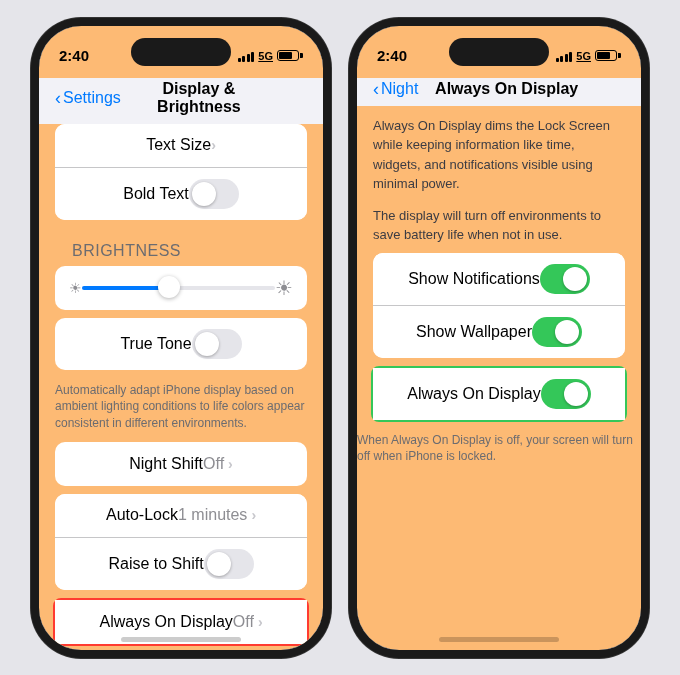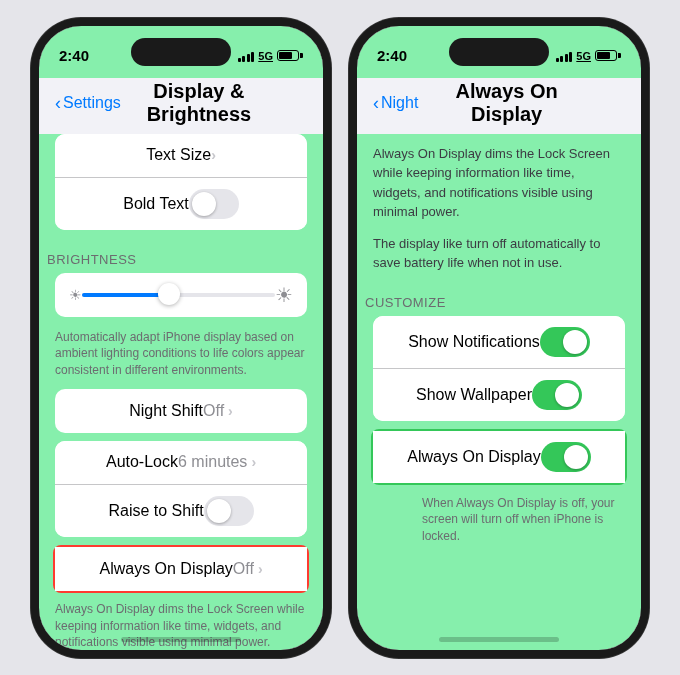--- a/index.html
+++ b/index.html
@@ -28,7 +28,7 @@
     .phone-screen {
       width: 100%;
       height: 100%;
-      background: #86efac;
+      background: #fdba74;
       border-radius: 42px;
       overflow: hidden;
       position: relative;

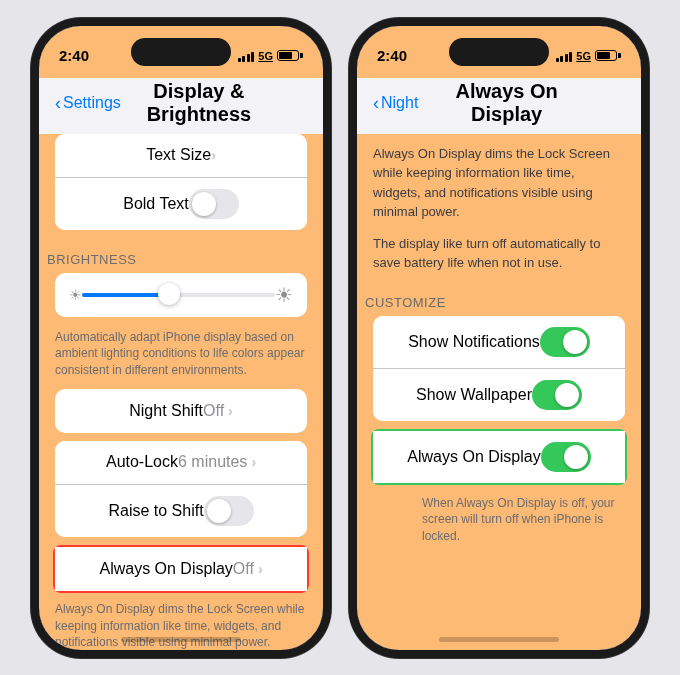--- a/index.html
+++ b/index.html
@@ -146,7 +146,7 @@
     .nav-title {
       flex: 1;
       text-align: center;
-      font-size: 20px;
+      font-size: 16px;
       font-weight: 600;
       color: #000;
       margin-right: 30px;

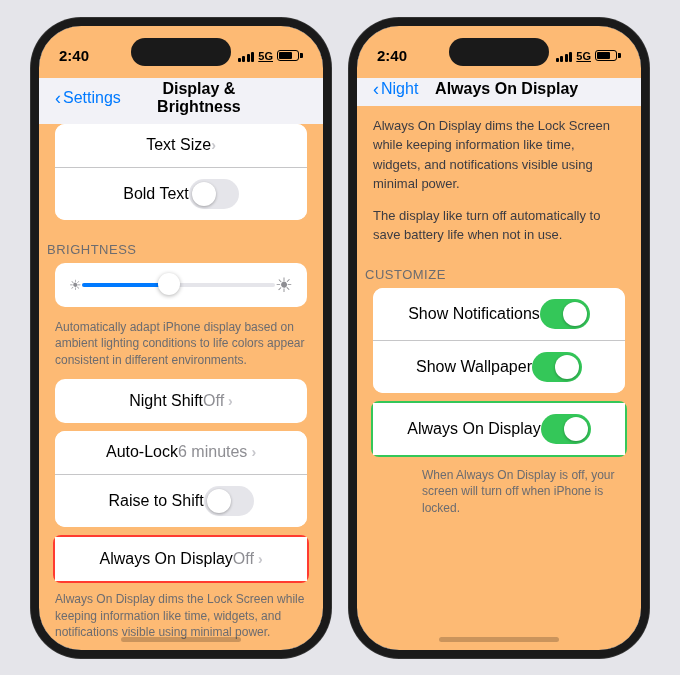--- a/index.html
+++ b/index.html
@@ -491,7 +491,7 @@
     <div class="scroll-content">
 
       <div class="aod-description">Always On Display dims the Lock Screen while keeping information like time, widgets, and notifications visible using minimal power.</div>
-      <div class="aod-description" style="padding-top: 4px;">The display like turn off automatically to save battery life when not in use.</div>
+      <div class="aod-description" style="padding-top: 4px;">The display will turn off environments to save battery life when not in use.</div>
 
       <div class="section-label">CUSTOMIZE</div>
 

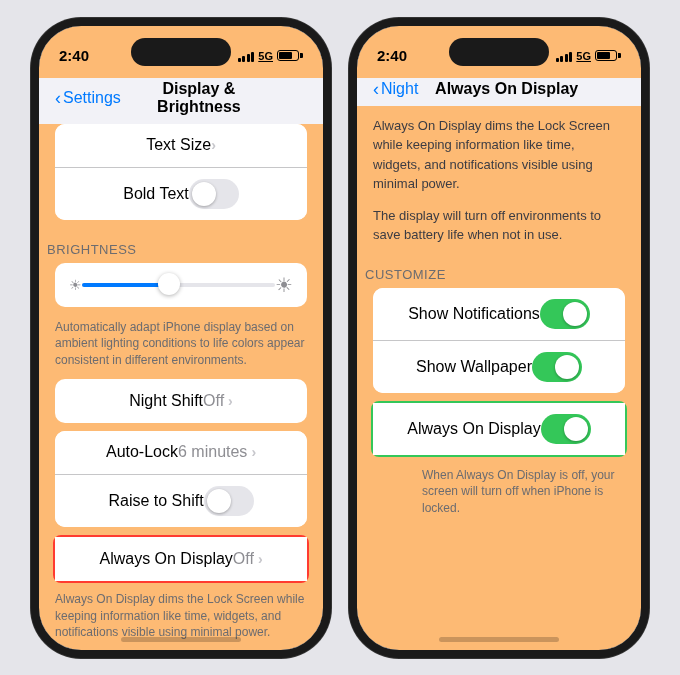--- a/index.html
+++ b/index.html
@@ -163,8 +163,8 @@
 
     
     .section-label {
-      padding: 14px 8px 6px;
-      font-size: 13px;
+      padding: 14px 33px 6px;
+      font-size: 16px;
       font-weight: 400;
       color: #6c6c70;
       text-transform: uppercase;

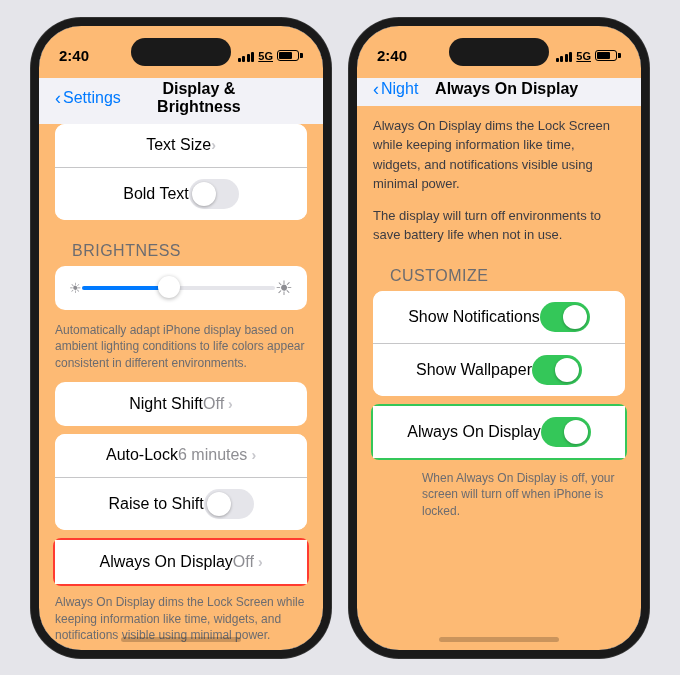--- a/index.html
+++ b/index.html
@@ -493,7 +493,6 @@
       <div class="aod-description">Always On Display dims the Lock Screen while keeping information like time, widgets, and notifications visible using minimal power.</div>
       <div class="aod-description" style="padding-top: 4px;">The display will turn off environments to save battery life when not in use.</div>
 
-      <div class="section-label">CUSTOMIZE</div>
 
       <div class="list-group">
         <div class="list-item">

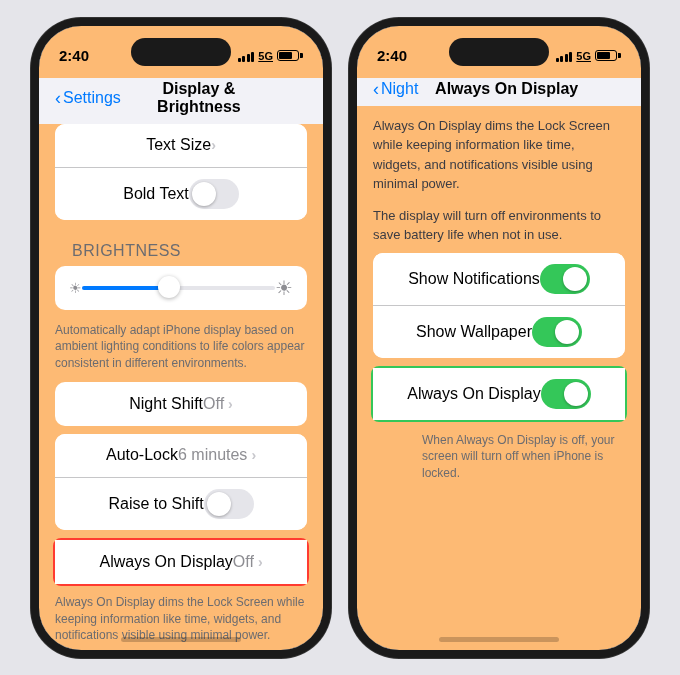--- a/index.html
+++ b/index.html
@@ -412,6 +412,14 @@
         </div>
       </div>
 
+      <div class="list-group">
+        <div class="list-item">
+          <span class="list-item-label">True Tone</span>
+          <div class="toggle toggle-off">
+            <div class="toggle-knob"></div>
+          </div>
+        </div>
+      </div>
       <div class="desc-text">Automatically adapt iPhone display based on ambient lighting conditions to life colors appear consistent in different environments.</div>
 
       <div class="list-group">

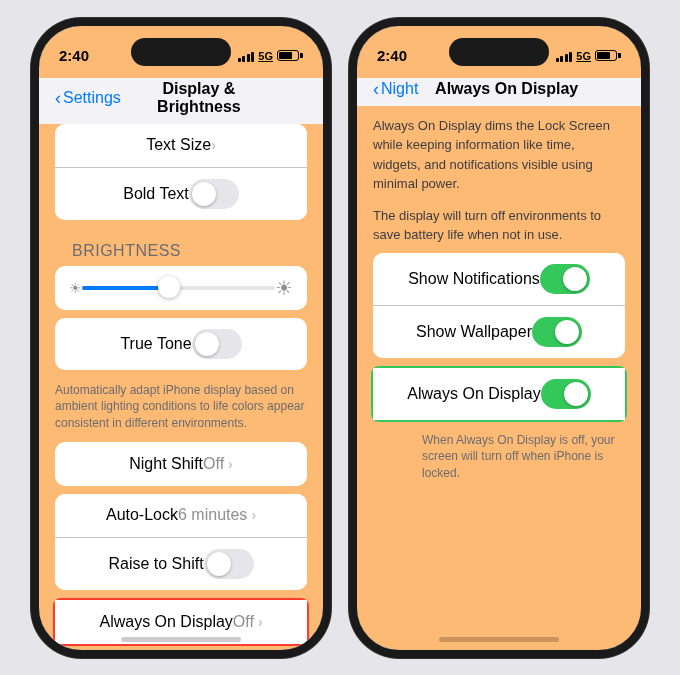--- a/index.html
+++ b/index.html
@@ -329,11 +329,10 @@
     }
 
     .aod-note {
-      padding: 6px 20px 10px;
+      padding: 6px 0 10px;
       font-size: 12px;
       color: #6c6c70;
       line-height: 1.4;
-      margin-left: 45px;
     }
 
     

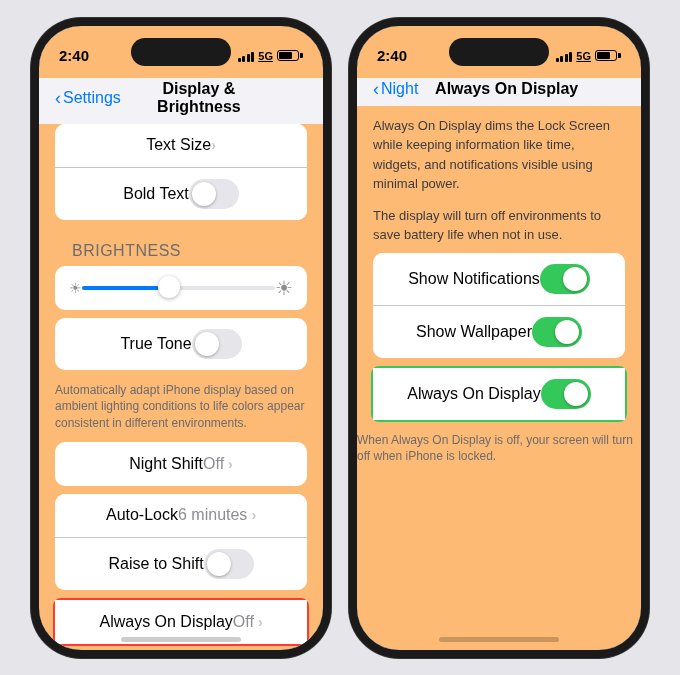--- a/index.html
+++ b/index.html
@@ -435,7 +435,7 @@
         <div class="list-item">
           <span class="list-item-label">Auto-Lock</span>
           <div class="list-item-right">
-            <span>6 minutes</span>
+            <span>1 minutes</span>
             <span class="chevron-right">›</span>
           </div>
         </div>

